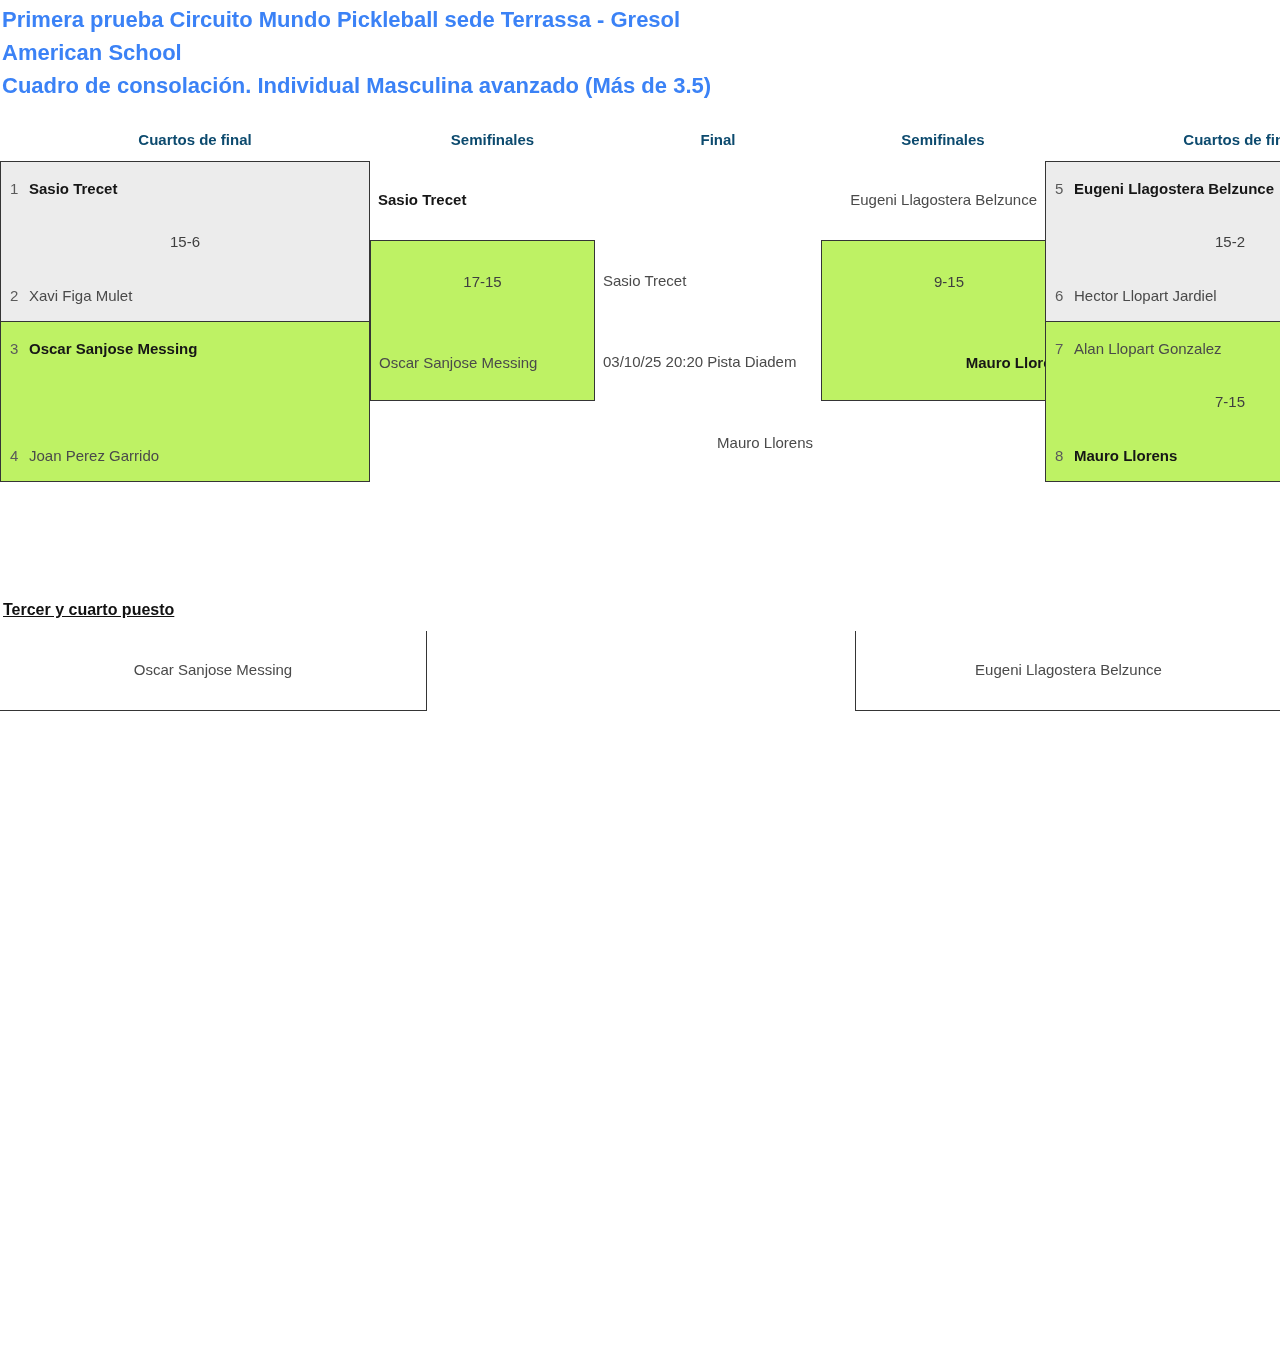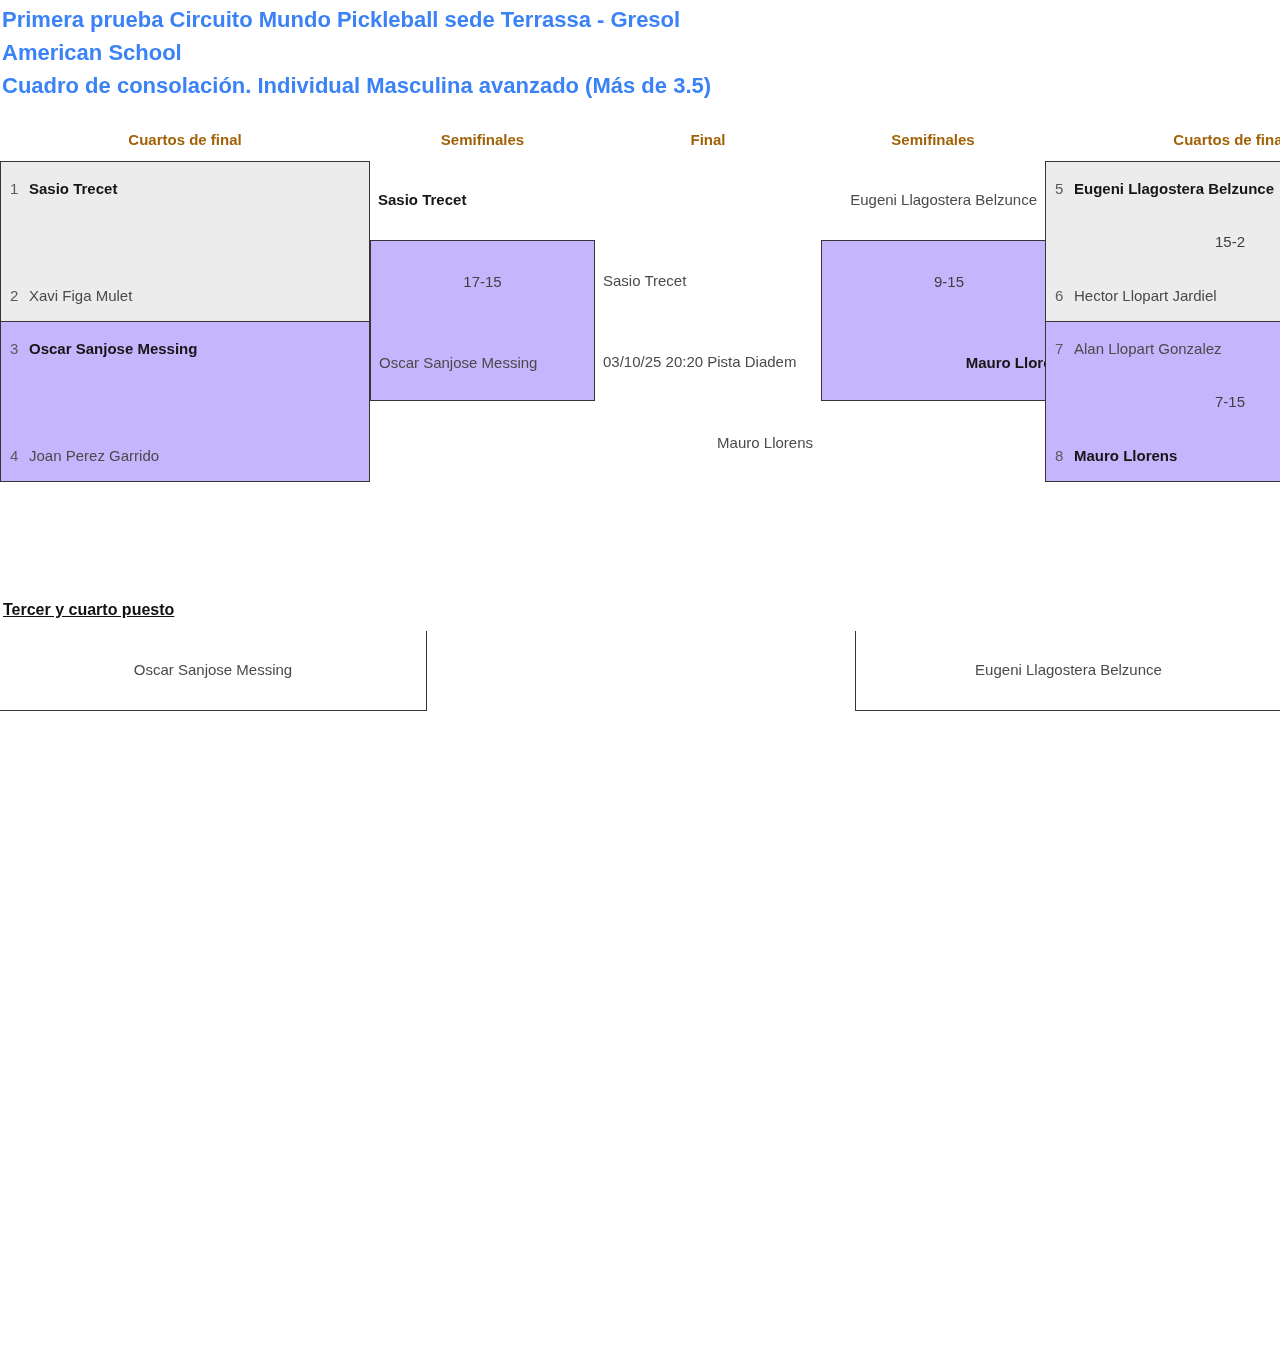--- a/index.html
+++ b/index.html
@@ -36,8 +36,8 @@
   
   .round-header{
     position:absolute;top:131px;height:18px;
-    font-size:15px;font-weight:600;color:#a16207;
-    text-align:center;line-height:18px;white-space:nowrap;
+    font-size:15px;font-weight:600;color:#0c4a6e;
+    text-align:center;line-height:18px;white-space:nowrap;padding-left:10px;
   }
   .rh0{left:0;width:370px;}
   .rh1{left:370px;width:225px;}

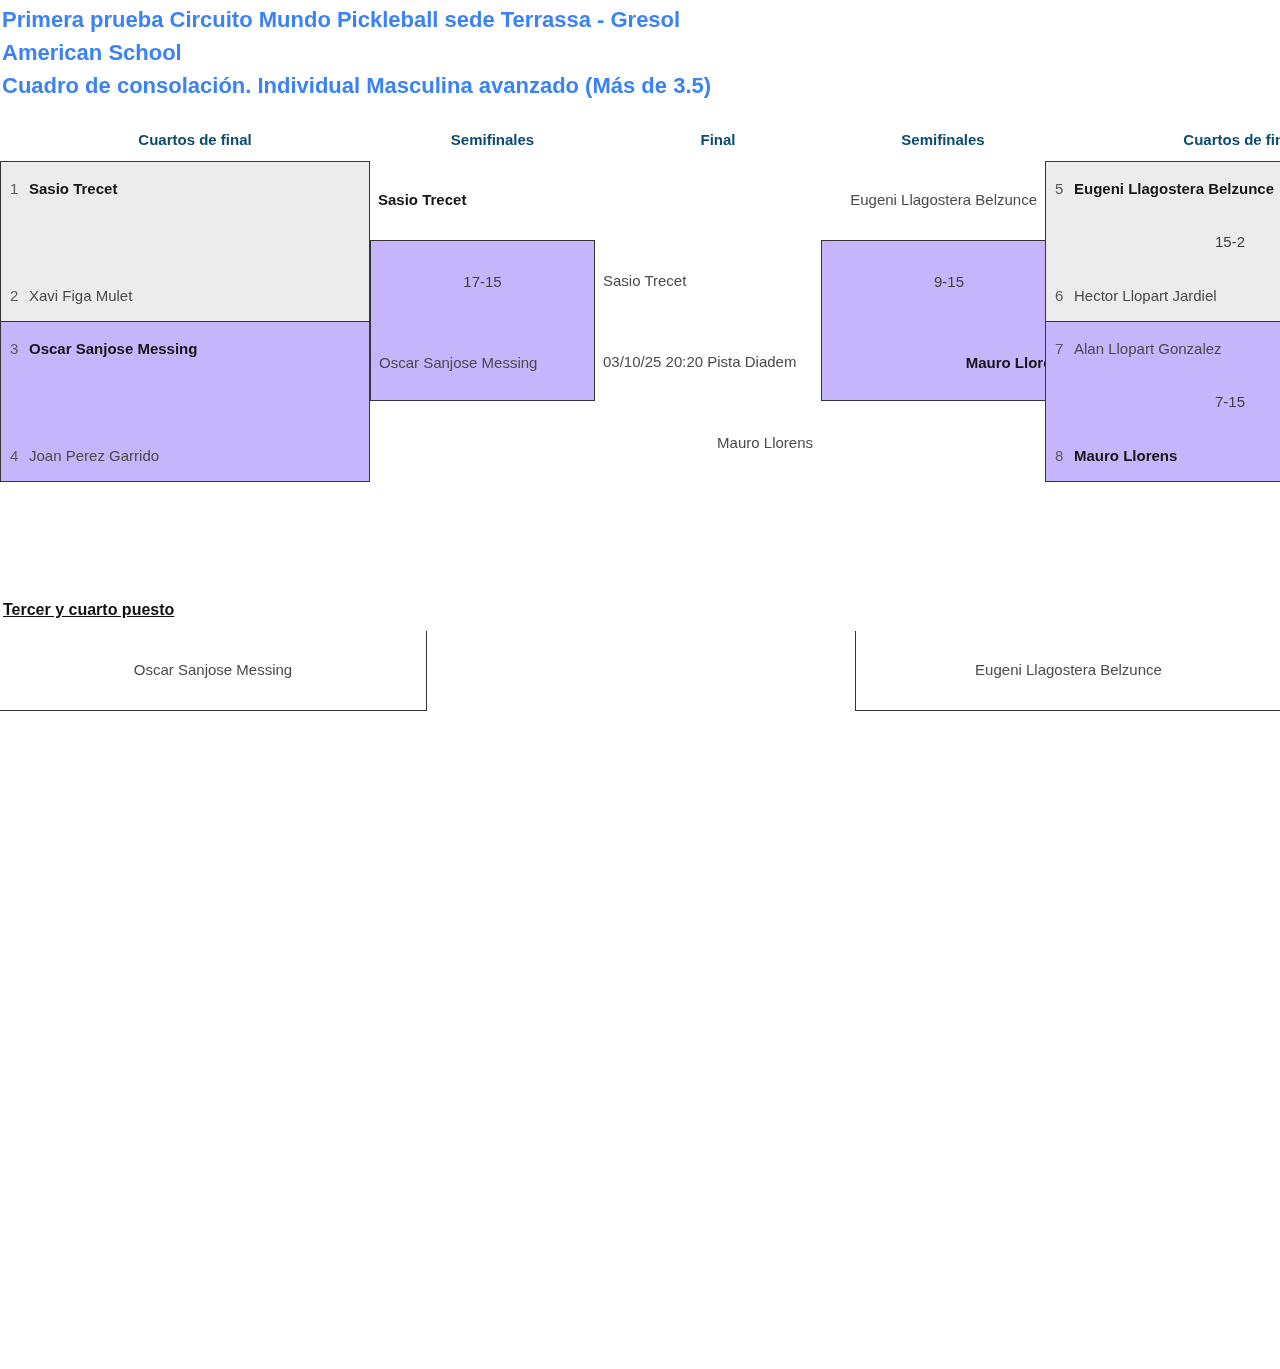--- a/index.html
+++ b/index.html
@@ -126,6 +126,7 @@
       <span class="seed">1</span>
       <span class="pname winner">Sasio Trecet</span>
     </div>
+    <div class="row rs score">15-6</div>
     <div class="row r2">
       <span class="seed">2</span>
       <span class="pname">Xavi Figa Mulet</span>

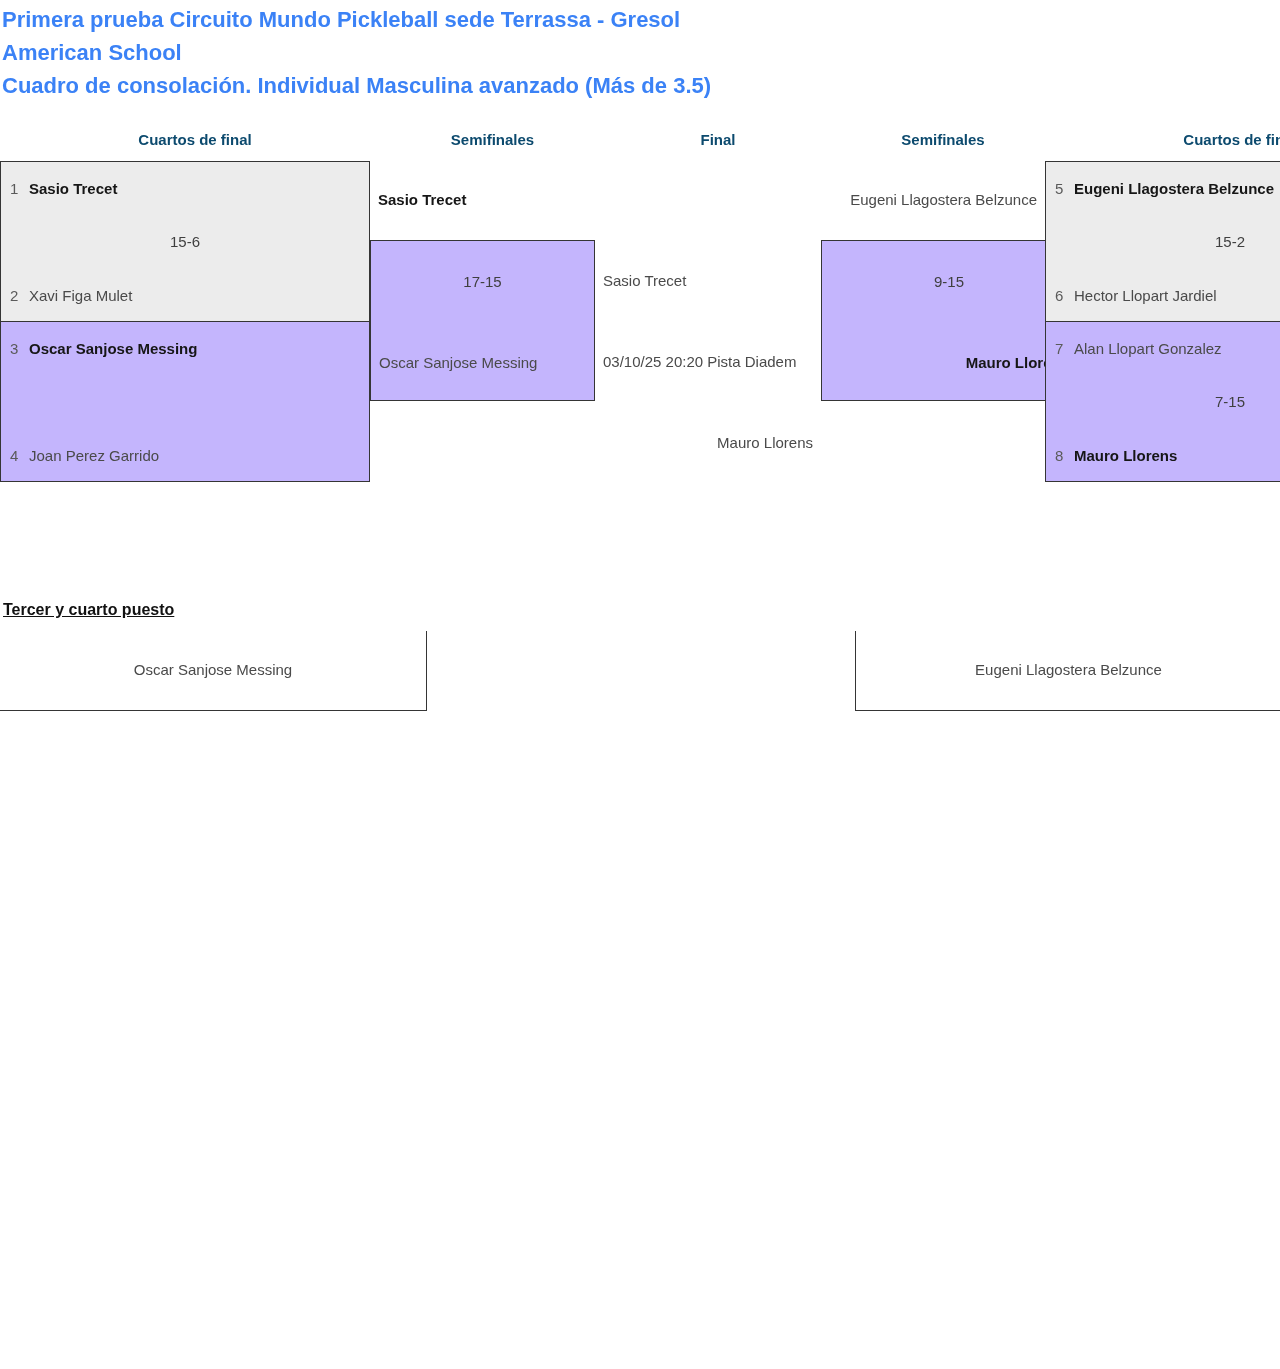--- a/index.html
+++ b/index.html
@@ -47,7 +47,7 @@
   
   .box{
     position:absolute;box-sizing:border-box;
-    border:1px solid #353535;background:#c4b5fd;
+    border:1px solid #353535;background:#bef264;
   }
   .box.shaded{background:#ececec;}
   .qf{width:370px;height:161px;}

